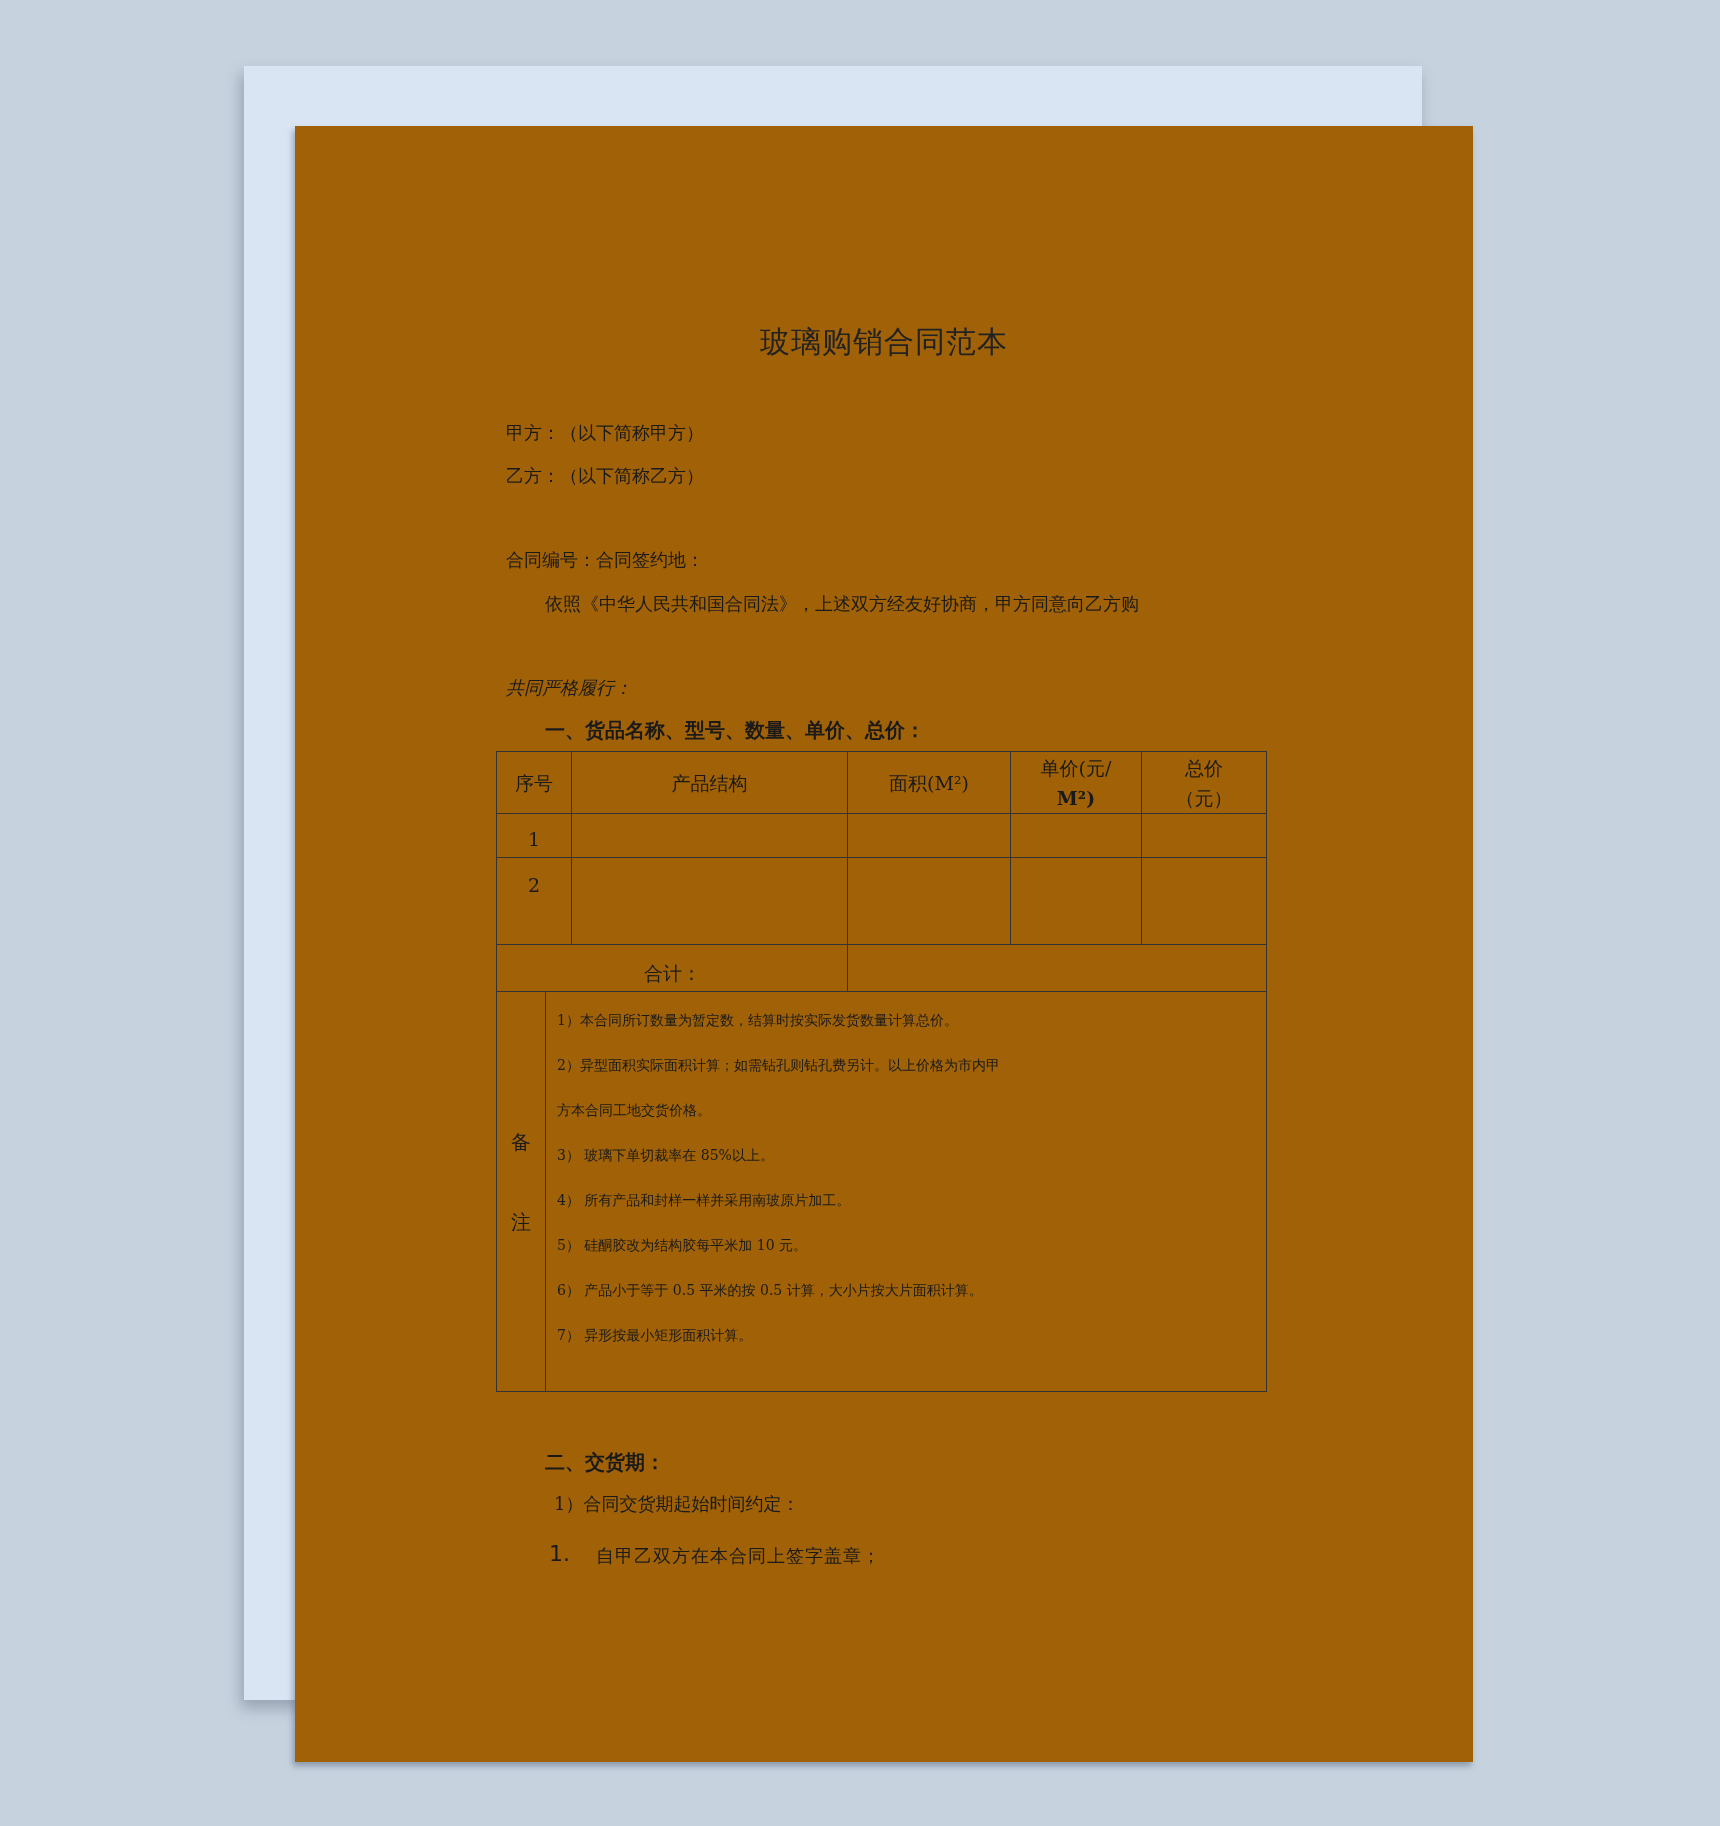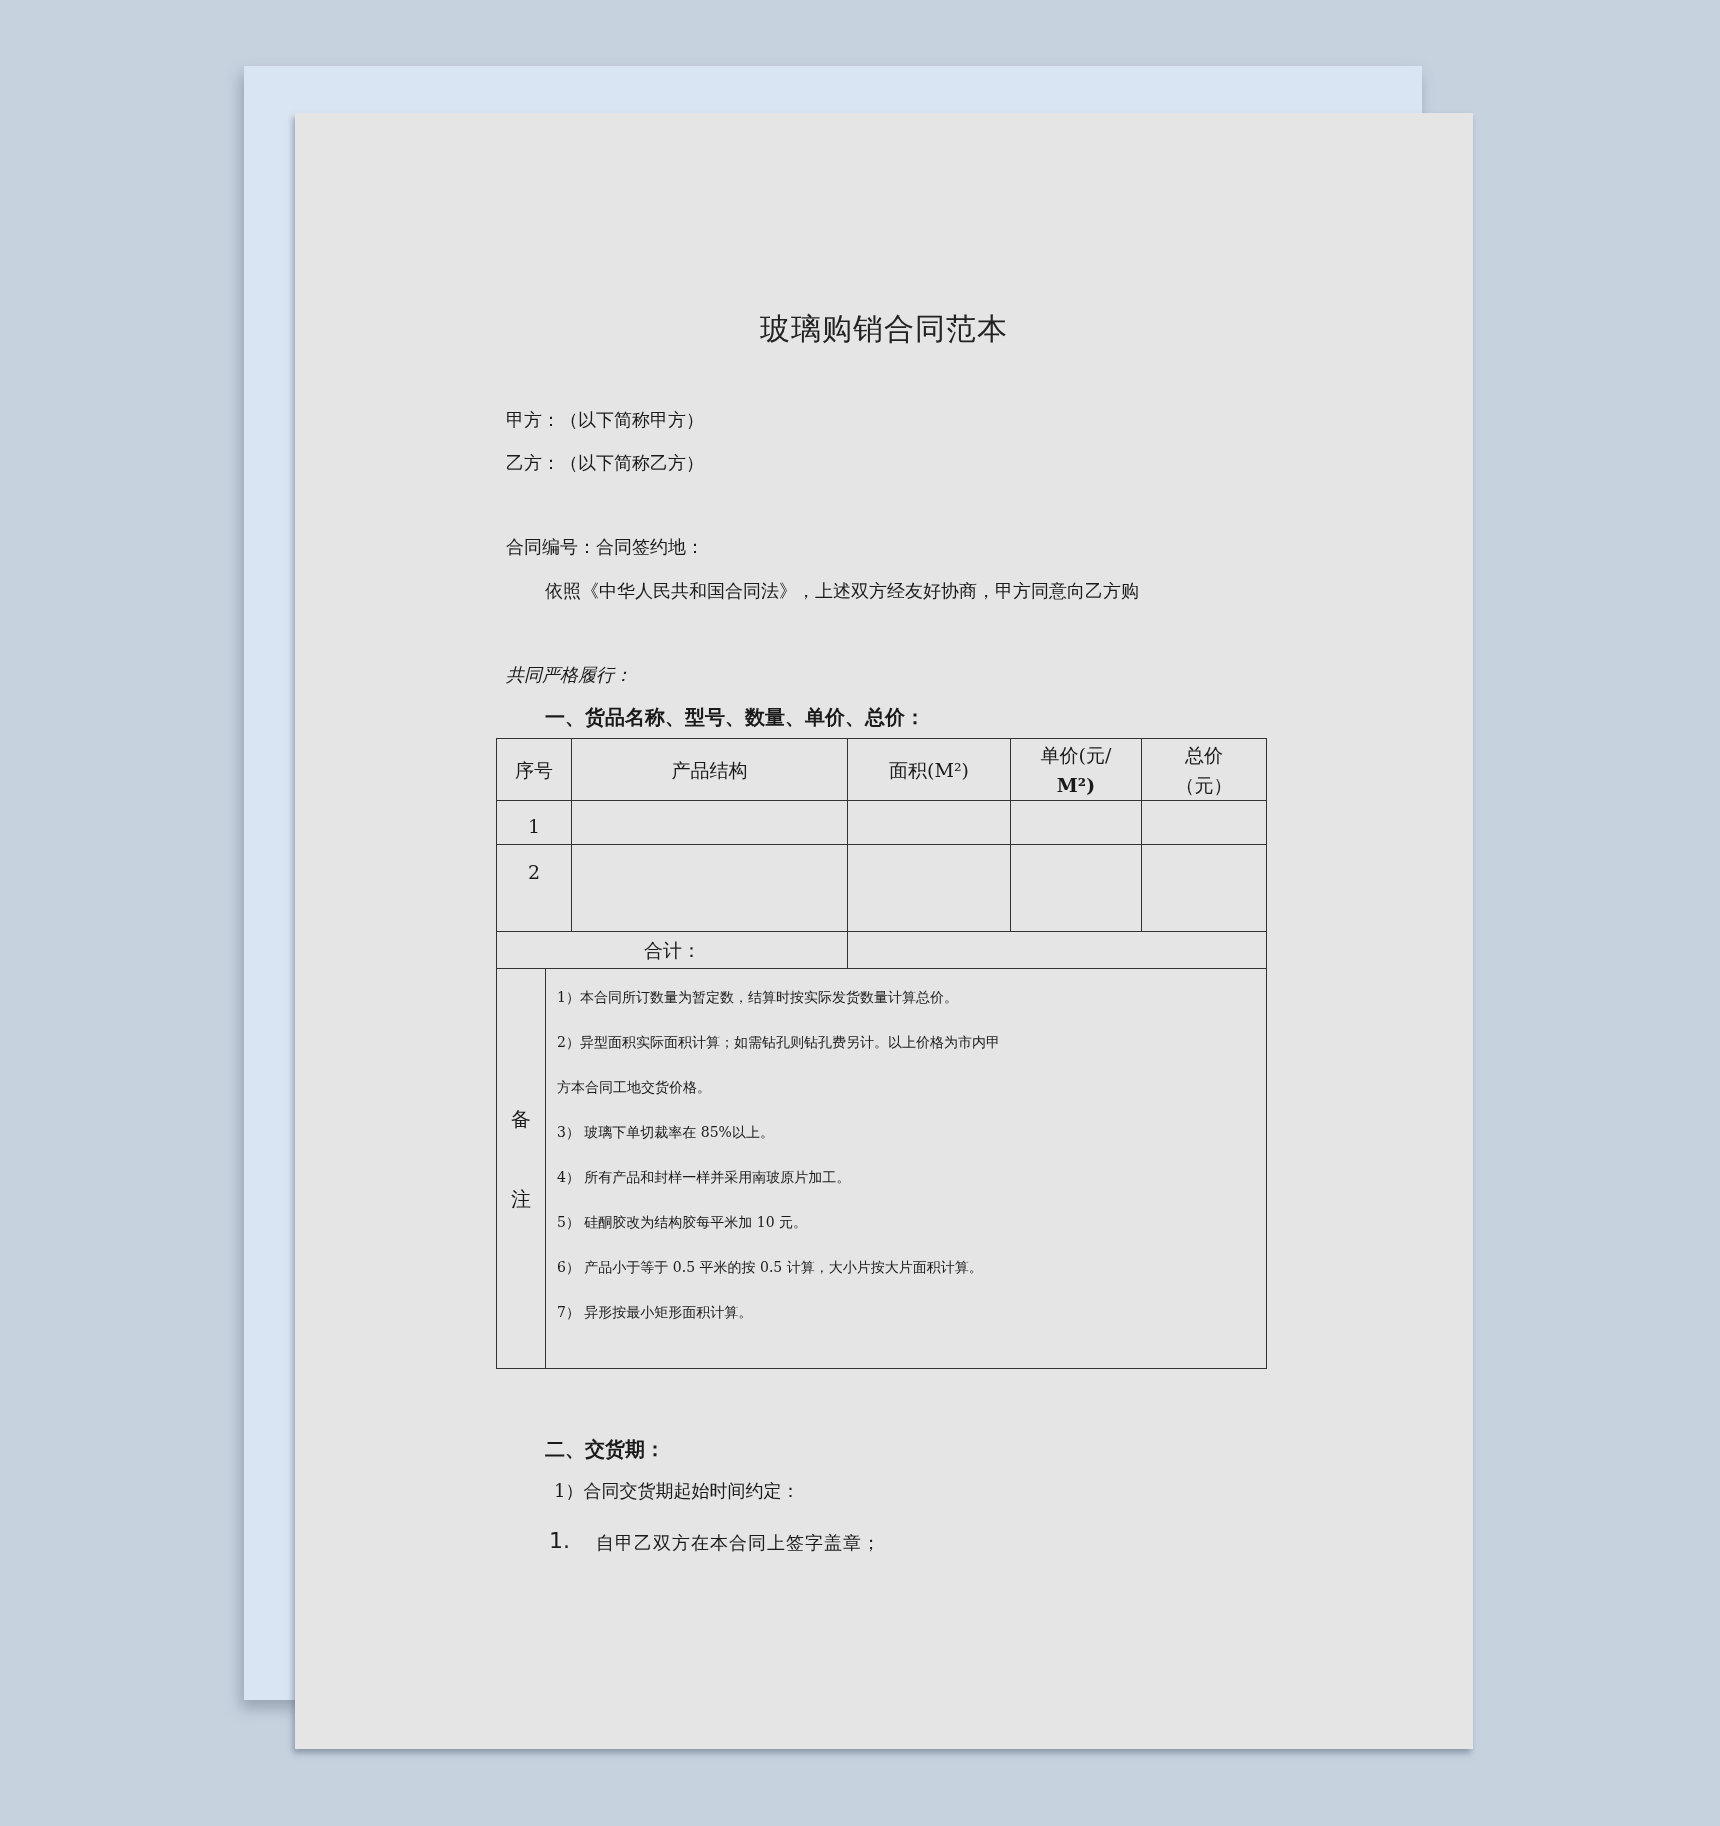--- a/index.html
+++ b/index.html
@@ -17,9 +17,9 @@
     box-shadow: -3px 8px 14px rgba(90,105,125,0.45);
   }
   .page-front {
-    position: absolute; left: 295px; top: 113px;
+    position: absolute; left: 295px; top: 126px;
     width: 1178px; height: 1636px;
-    background: #e5e5e5;
+    background: #a16207;
     box-shadow: -2px 4px 6px rgba(90,105,125,0.55);
   }
   .abs { position: absolute; white-space: nowrap; }

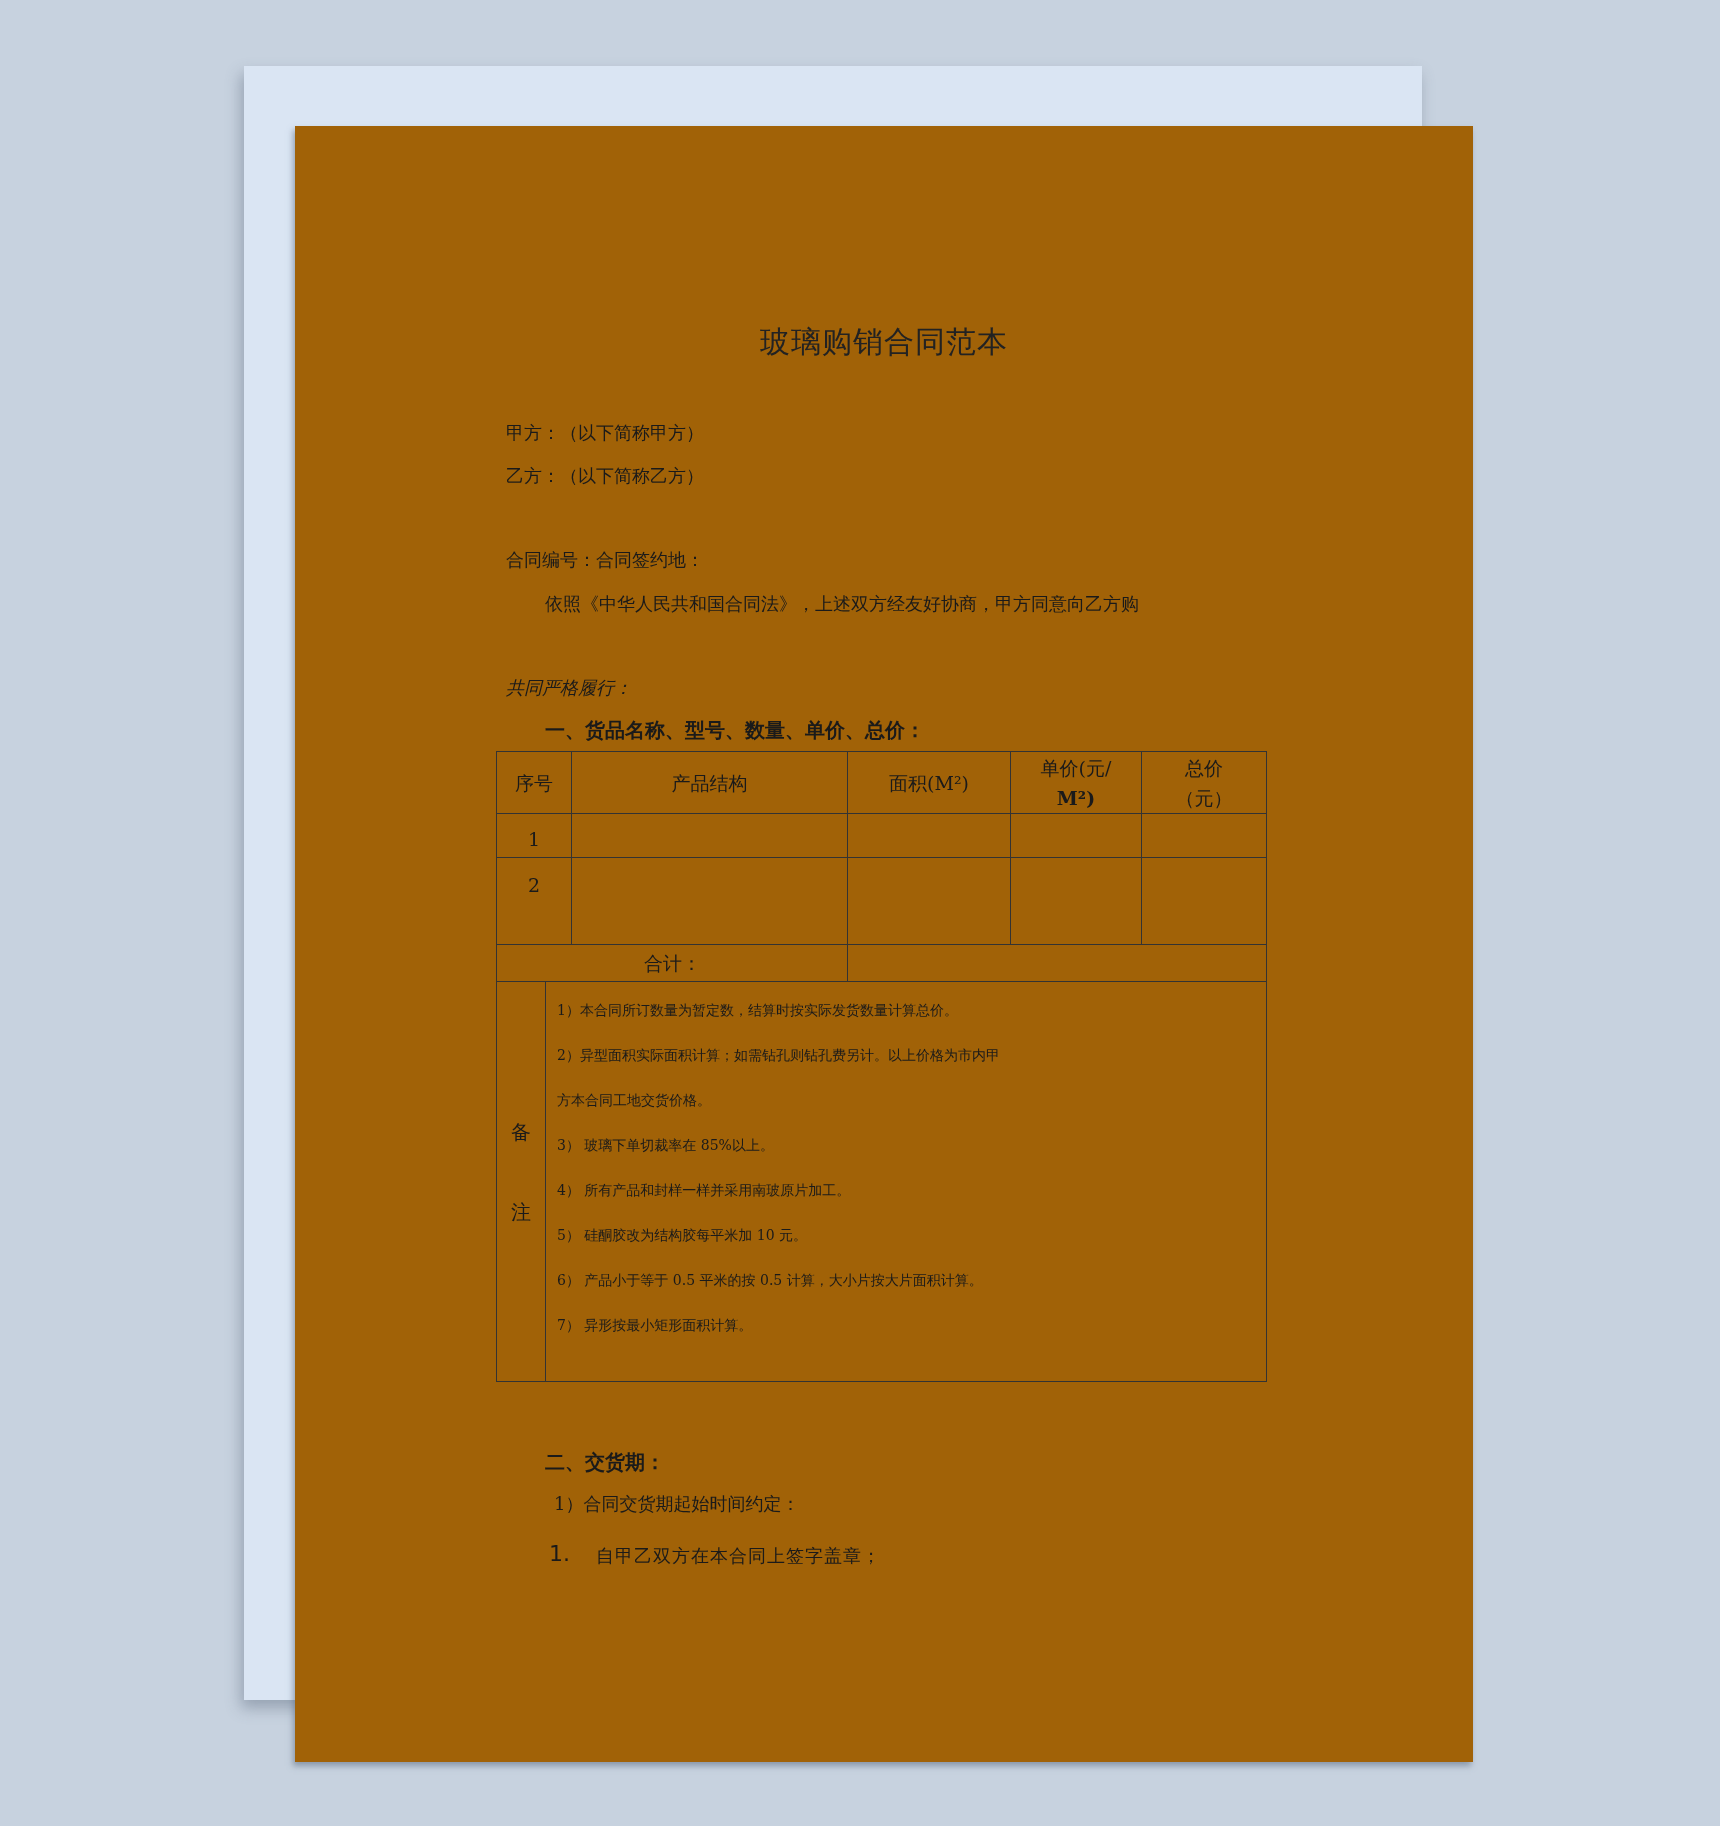--- a/index.html
+++ b/index.html
@@ -100,7 +100,7 @@
       <td></td>
       <td></td>
     </tr>
-    <tr style="height:37px">
+    <tr style="height:47px">
       <td colspan="2" style="vertical-align:bottom; line-height:36px; padding-left:1px;">合计：</td>
       <td colspan="3"></td>
     </tr>

